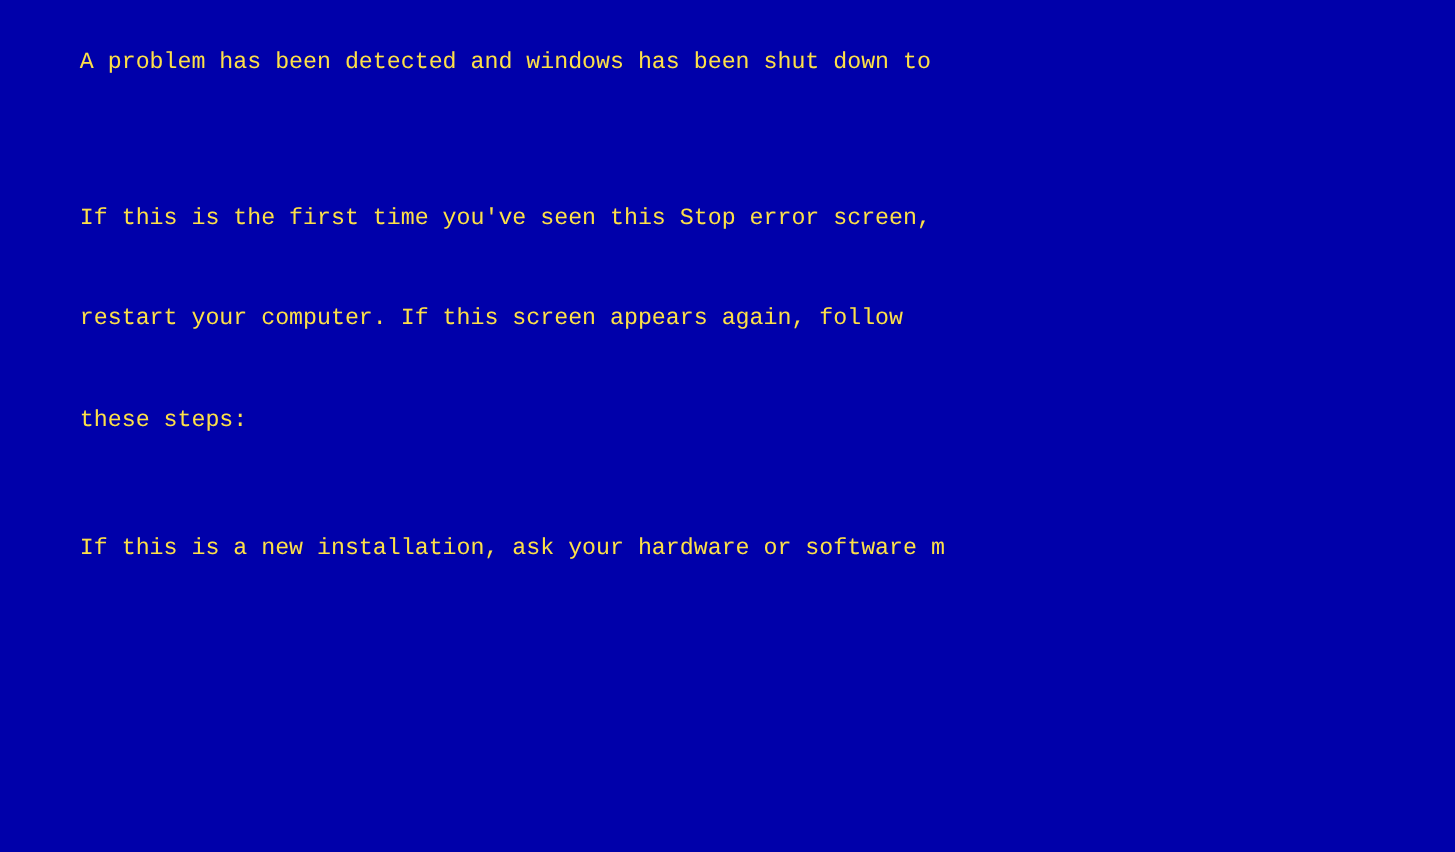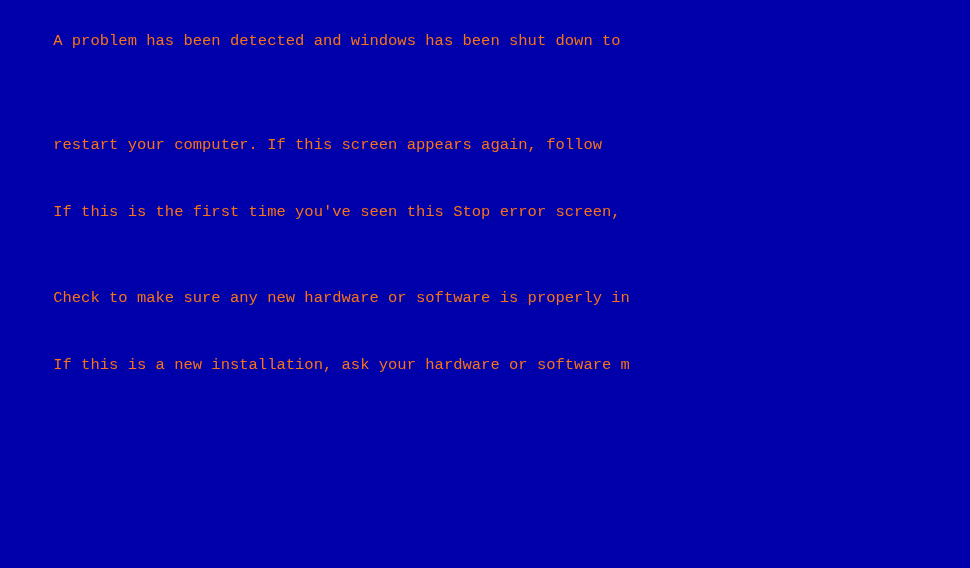--- a/index.html
+++ b/index.html
@@ -30,7 +30,7 @@
       font-family: 'Courier New', Courier, monospace;
       font-size: 15.5px;
       line-height: 1.45;
-      color: #f97316;
+      color: #fde047;
       white-space: pre-wrap;
       word-break: break-all;
     }

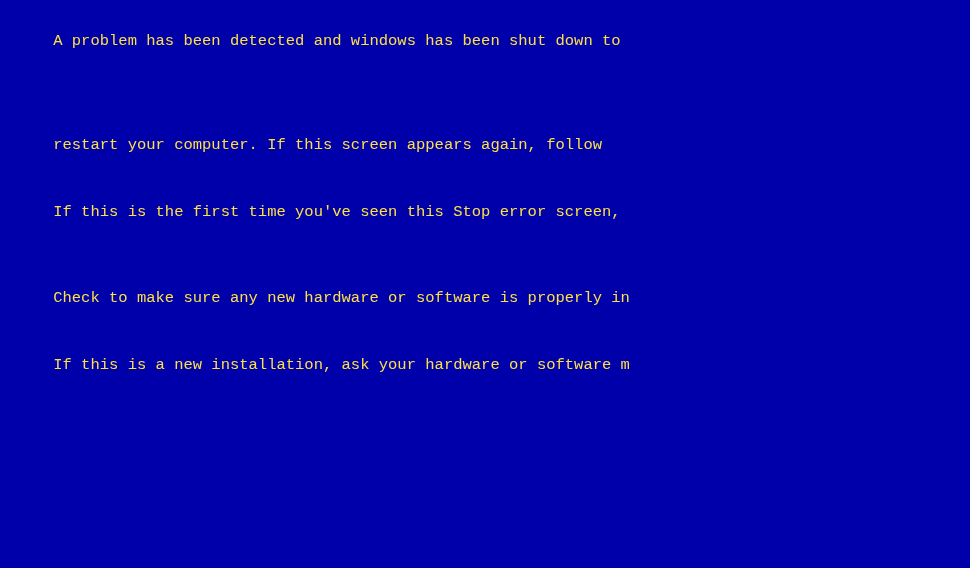--- a/index.html
+++ b/index.html
@@ -49,10 +49,10 @@
   <div class="spacer"></div>
   <div class="spacer"></div>
   <div class="bsod-text">
-    <span>restart your computer. If this screen appears again, follow</span>
+    <span>If this is the first time you've seen this Stop error screen,</span>
   </div>
   <div class="bsod-text">
-    <span>If this is the first time you've seen this Stop error screen,</span>
+    <span>restart your computer. If this screen appears again, follow</span>
   </div>
   <div class="spacer"></div>
   <div class="bsod-text">

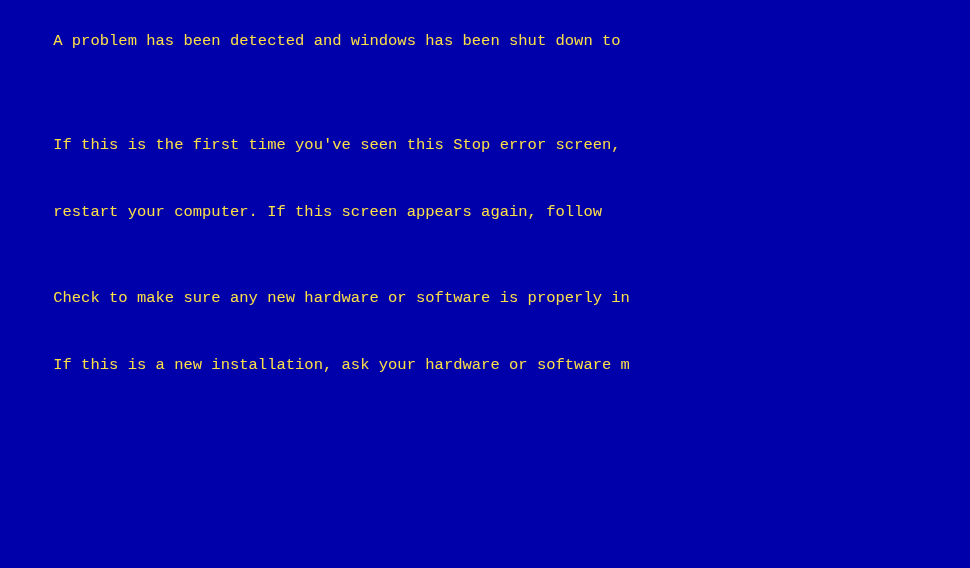--- a/index.html
+++ b/index.html
@@ -54,6 +54,9 @@
   <div class="bsod-text">
     <span>restart your computer. If this screen appears again, follow</span>
   </div>
+  <div class="bsod-text">
+    <span>these steps:</span>
+  </div>
   <div class="spacer"></div>
   <div class="bsod-text">
     <span>Check to make sure any new hardware or software is properly in</span>

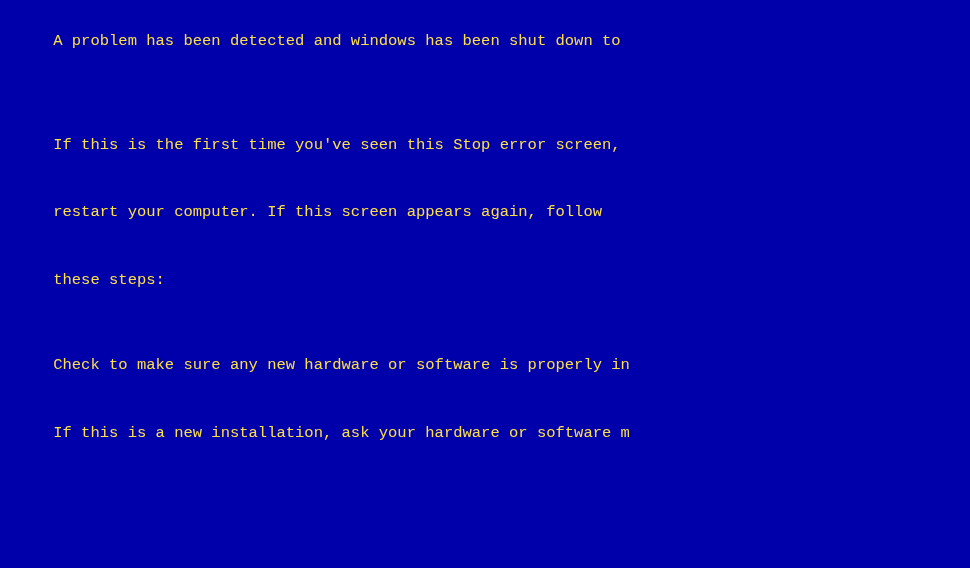--- a/index.html
+++ b/index.html
@@ -59,9 +59,6 @@
   </div>
   <div class="spacer"></div>
   <div class="bsod-text">
-    <span>Check to make sure any new hardware or software is properly in</span>
-  </div>
-  <div class="bsod-text">
     <span>If this is a new installation, ask your hardware or software m</span>
   </div>
 

